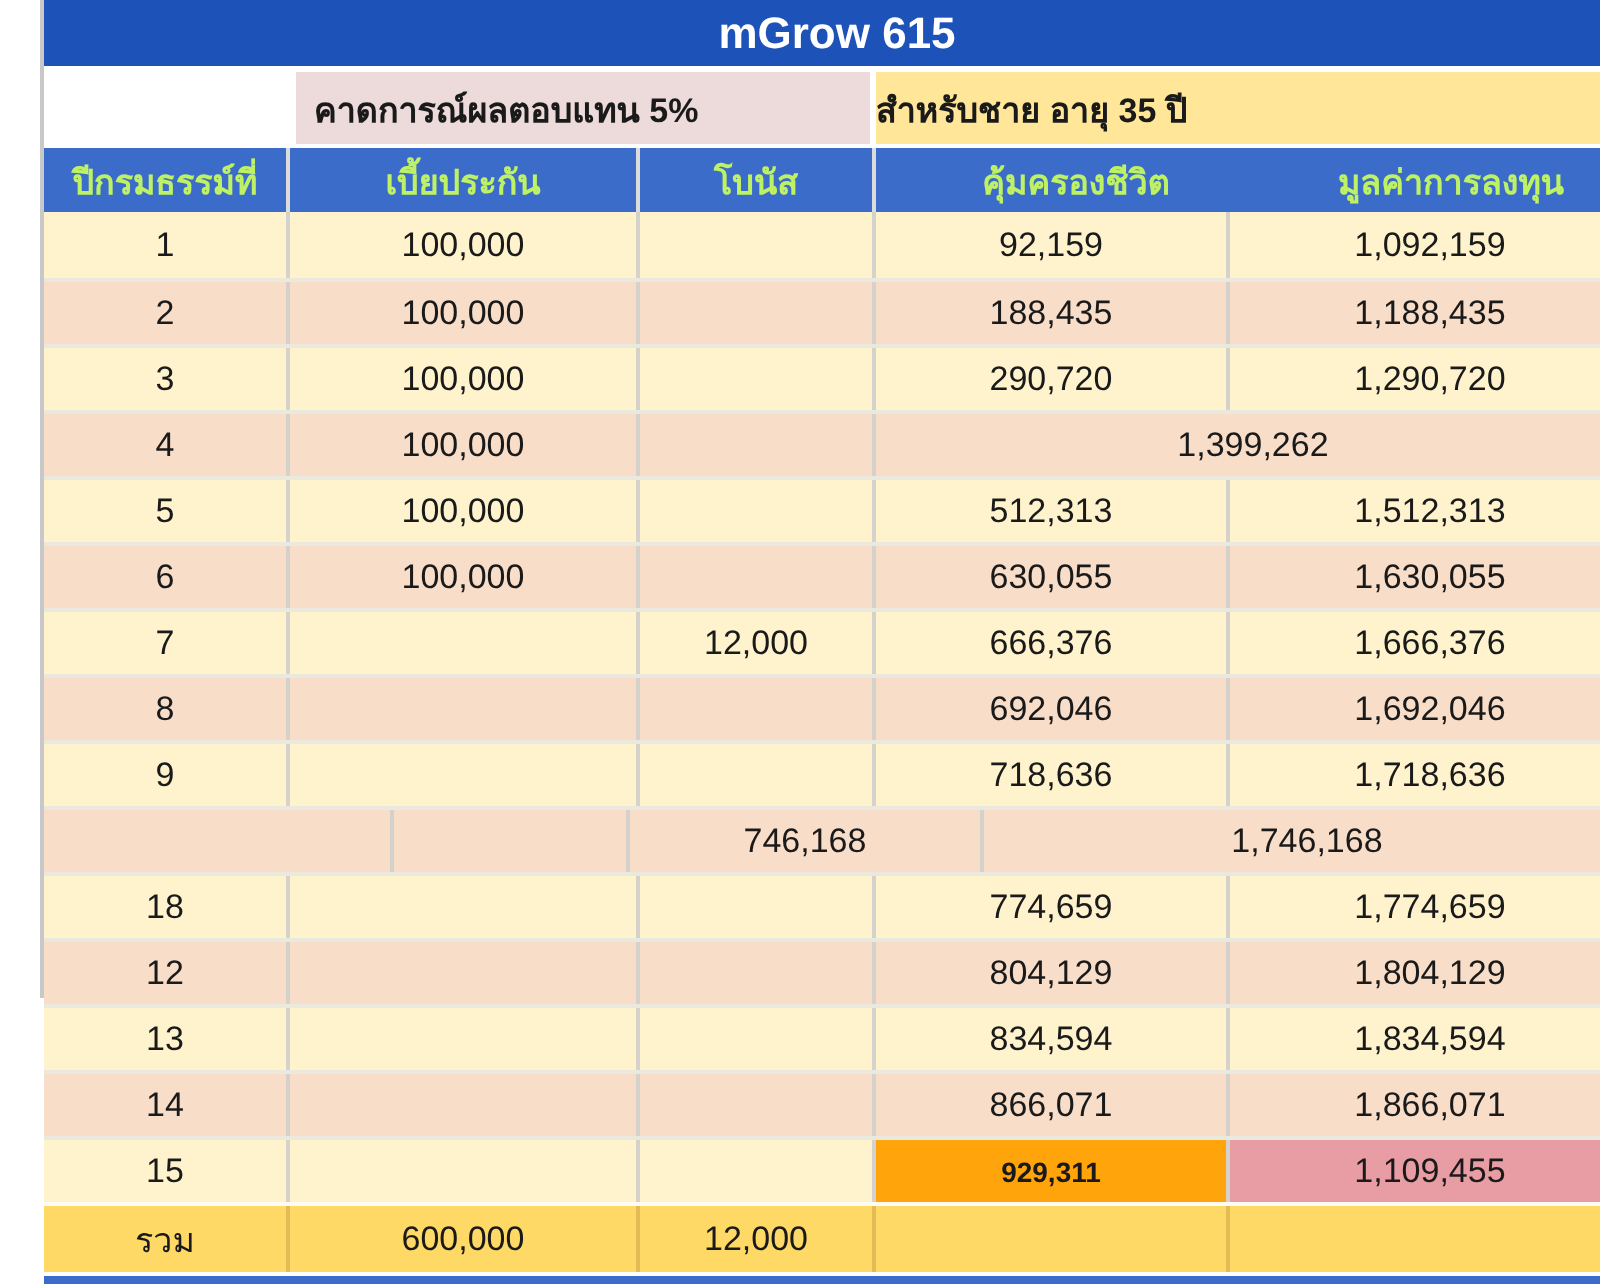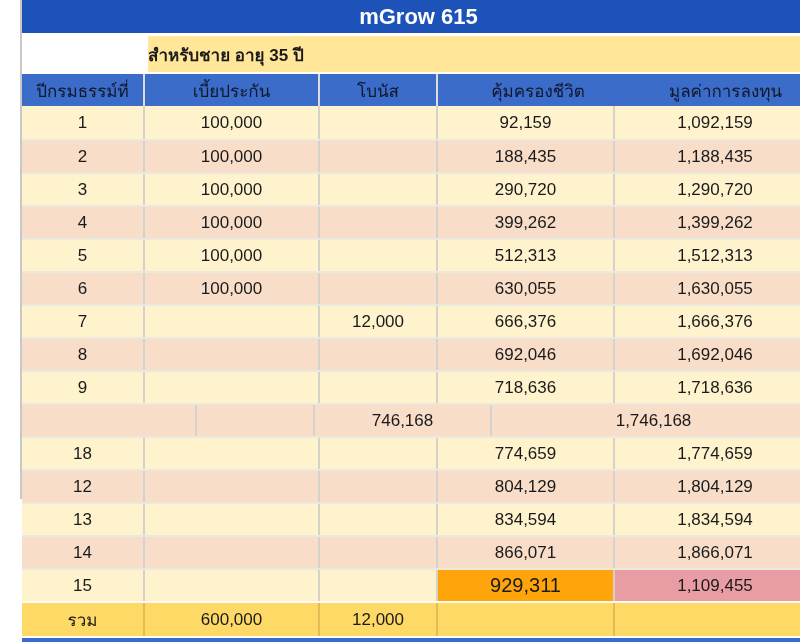--- a/index.html
+++ b/index.html
@@ -62,6 +62,7 @@
 
   <div class="row sub-row">
     <div class="cell sub-blank"></div>
+    <div class="cell sub-pink">คาดการณ์ผลตอบแทน 5%</div>
     <div class="cell sub-yellow">สำหรับชาย อายุ 35 ปี</div>
   </div>
 

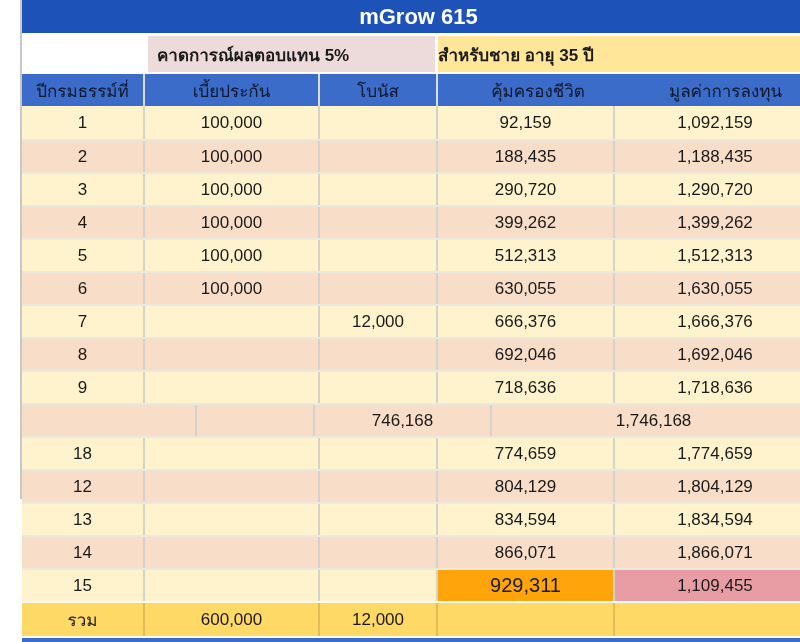--- a/index.html
+++ b/index.html
@@ -33,7 +33,7 @@
   .sub-yellow{flex:1;background:var(--syellow);font-weight:bold;justify-content:flex-start;padding-left:0}
   
   .header-row{height:32px;background:var(--header-blue)}
-  .header-row .cell{color:#0f172a;font-weight:normal}
+  .header-row .cell{color:#bef264;font-weight:bold}
   .header-row .c0,.header-row .c1,.header-row .c2,.header-row .c3{border-right:2px solid #dcdcdc}
   
   .data-row{height:33px}

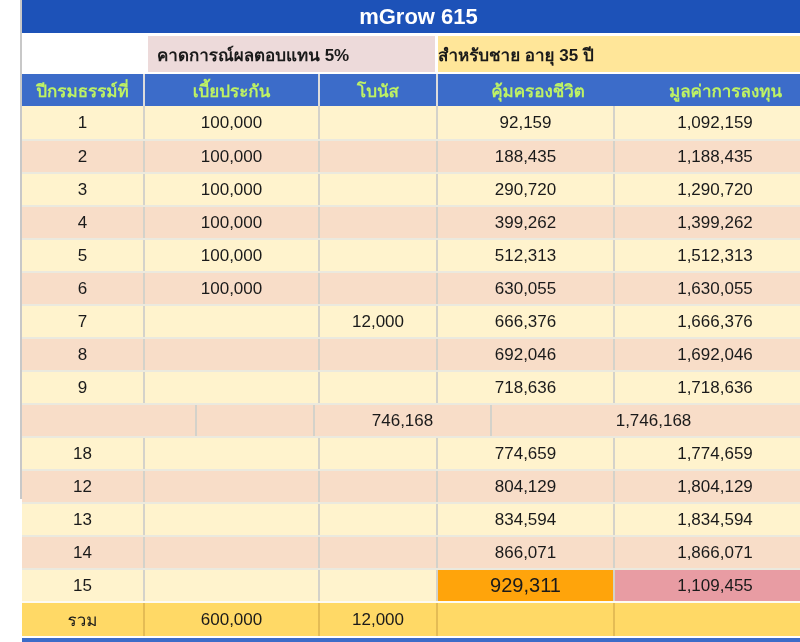--- a/index.html
+++ b/index.html
@@ -102,7 +102,6 @@
         <div class="cell c0">4</div>
         <div class="cell c1">100,000</div>
         <div class="cell c2"></div>
-        <div class="cell c3">399,262</div>
         <div class="cell c4">1,399,262</div>
       </div>
       <div class="row data-row">

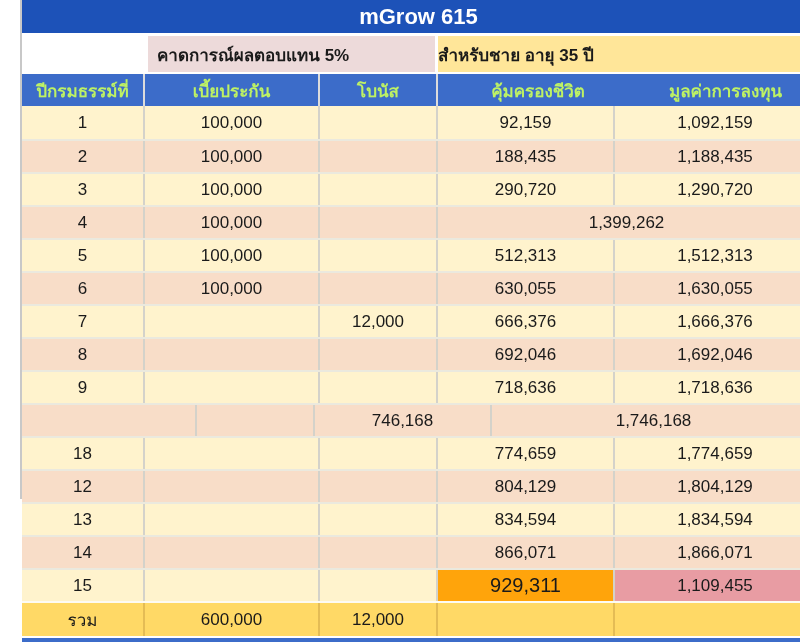--- a/index.html
+++ b/index.html
@@ -41,7 +41,7 @@
   .data-row:nth-child(even){background:var(--peach)}
   .data-row:not(:first-child){border-top:2px solid var(--hdiv)}
   .data-row .c0,.data-row .c1,.data-row .c2,.data-row .c3{border-right:2px solid var(--vdiv)}
-  .hl-orange{background:var(--orange);font-weight:normal;font-size:20px}
+  .hl-orange{background:var(--orange);font-weight:bold;font-size:14px}
   .hl-rose{background:var(--rose)}
   
   .total-row{height:35px;background:var(--gold);border-top:2px solid #fdfbf4}

